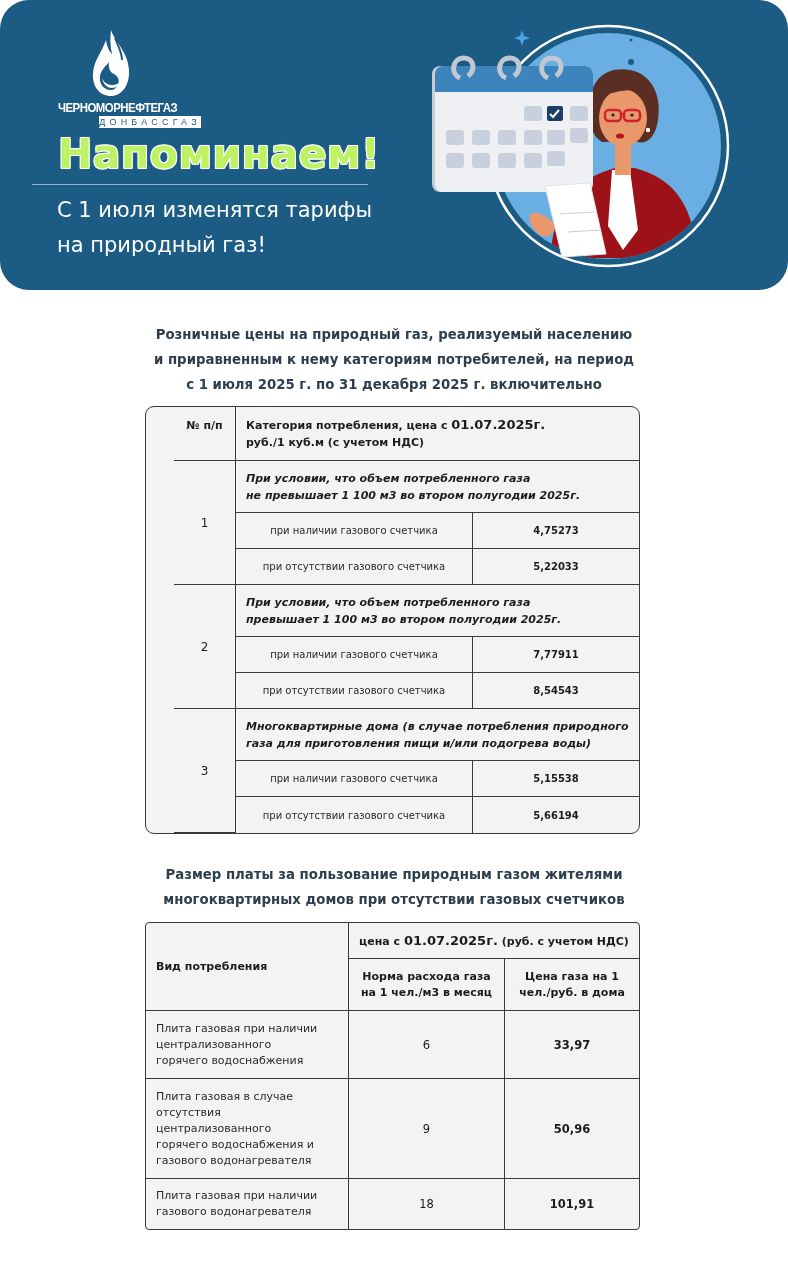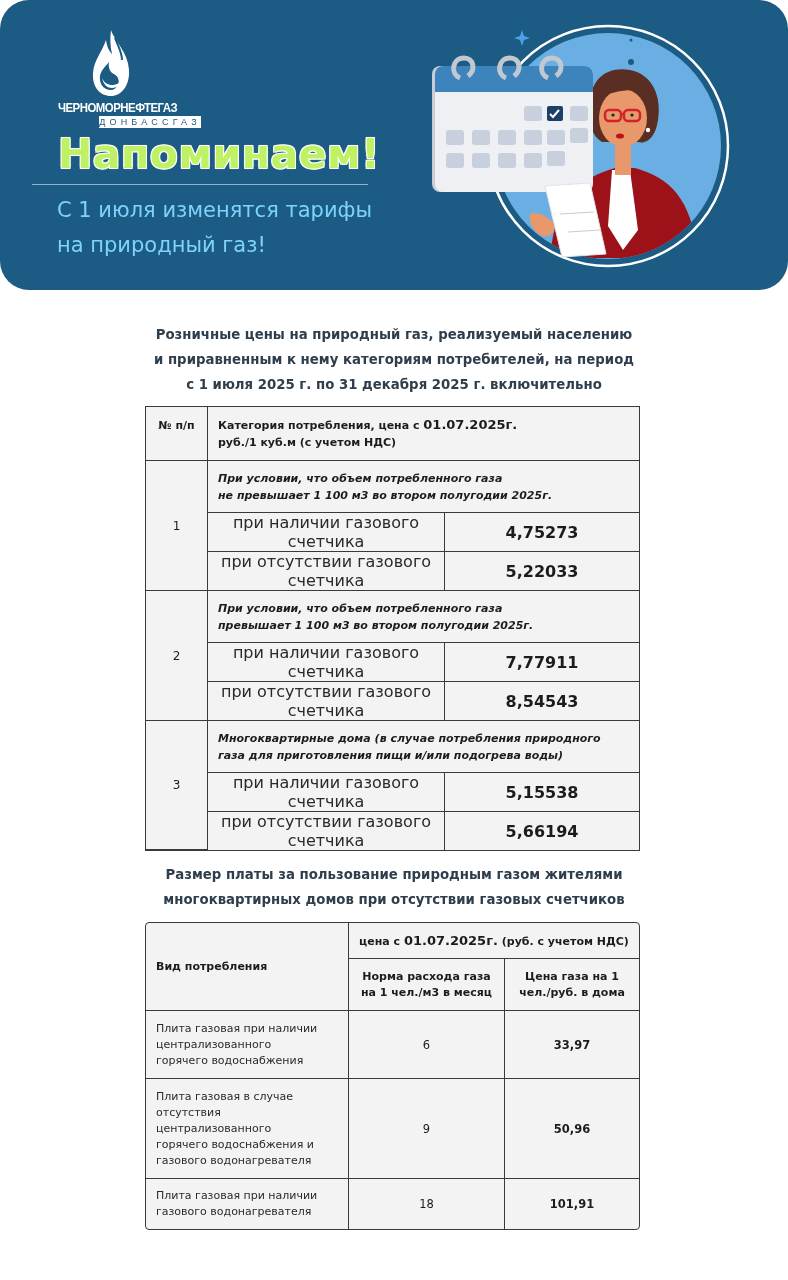--- a/index.html
+++ b/index.html
@@ -14,7 +14,7 @@
 
   .headline { position: absolute; left: 58px; top: 130px; color: #bef264; font-family: "DejaVu Sans", sans-serif; font-weight: bold; font-size: 41px; letter-spacing: 0.5px; text-shadow: 0 0 2px #fff, 1px 1px 0 #fff, -1px -1px 0 #fff, 1px -1px 0 #fff, -1px 1px 0 #fff; }
   .divider { position: absolute; left: 32px; top: 184px; width: 336px; height: 1px; background: #8fb4cf; }
-  .subline { position: absolute; left: 57px; color: #7dd3fc; font-family: "DejaVu Sans", sans-serif; font-size: 21px; }
+  .subline { position: absolute; left: 57px; color: #ffffff; font-family: "DejaVu Sans", sans-serif; font-size: 21px; }
   .sub1 { top: 198px; }
   .sub2 { top: 233px; }
 

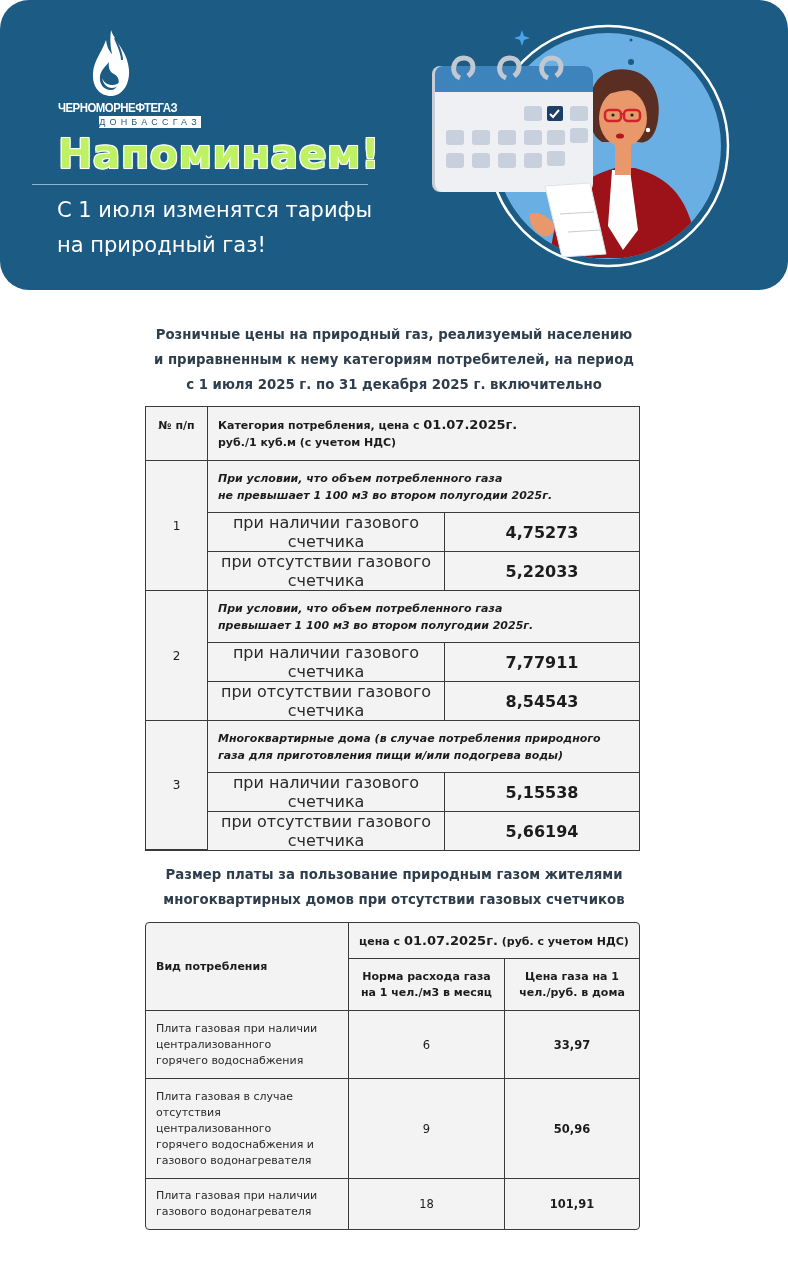--- a/index.html
+++ b/index.html
@@ -26,7 +26,7 @@
 
   table { border-collapse: separate; border-spacing: 0; position: absolute; left: 145px; width: 495px; background: #f3f3f3; font-family: "DejaVu Sans", sans-serif; }
   td, th { border-right: 1px solid #3a3a3a; border-bottom: 1px solid #3a3a3a; font-size: 16px; }
-  .t1 { top: 406px; border: 1px solid #3a3a3a; border-radius: 0; }
+  .t1 { top: 406px; border: 1px solid #3a3a3a; border-radius: 9px; padding-left: 28px; }
   .t1 tr > *:last-child { border-right: none; }
   .t1 tr:last-child > * { border-bottom: none; }
   .t1 .no-col { width: 62px; text-align: center; font-size: 11px; font-weight: bold; vertical-align: top; padding-top: 12px; }

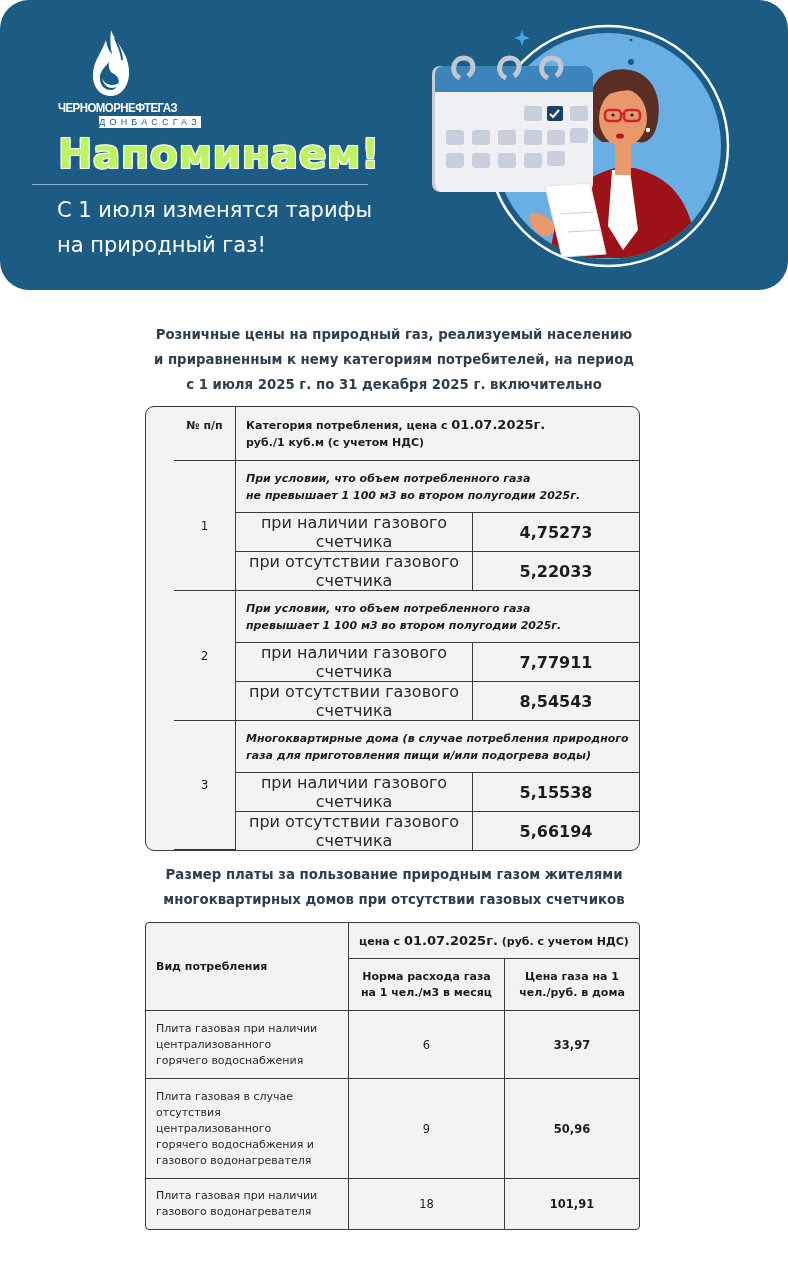--- a/index.html
+++ b/index.html
@@ -25,7 +25,7 @@
   .title2 { top: 862px; }
 
   table { border-collapse: separate; border-spacing: 0; position: absolute; left: 145px; width: 495px; background: #f3f3f3; font-family: "DejaVu Sans", sans-serif; }
-  td, th { border-right: 1px solid #3a3a3a; border-bottom: 1px solid #3a3a3a; font-size: 16px; }
+  td, th { border-right: 1px solid #3a3a3a; border-bottom: 1px solid #3a3a3a; font-size: 10px; }
   .t1 { top: 406px; border: 1px solid #3a3a3a; border-radius: 9px; padding-left: 28px; }
   .t1 tr > *:last-child { border-right: none; }
   .t1 tr:last-child > * { border-bottom: none; }

